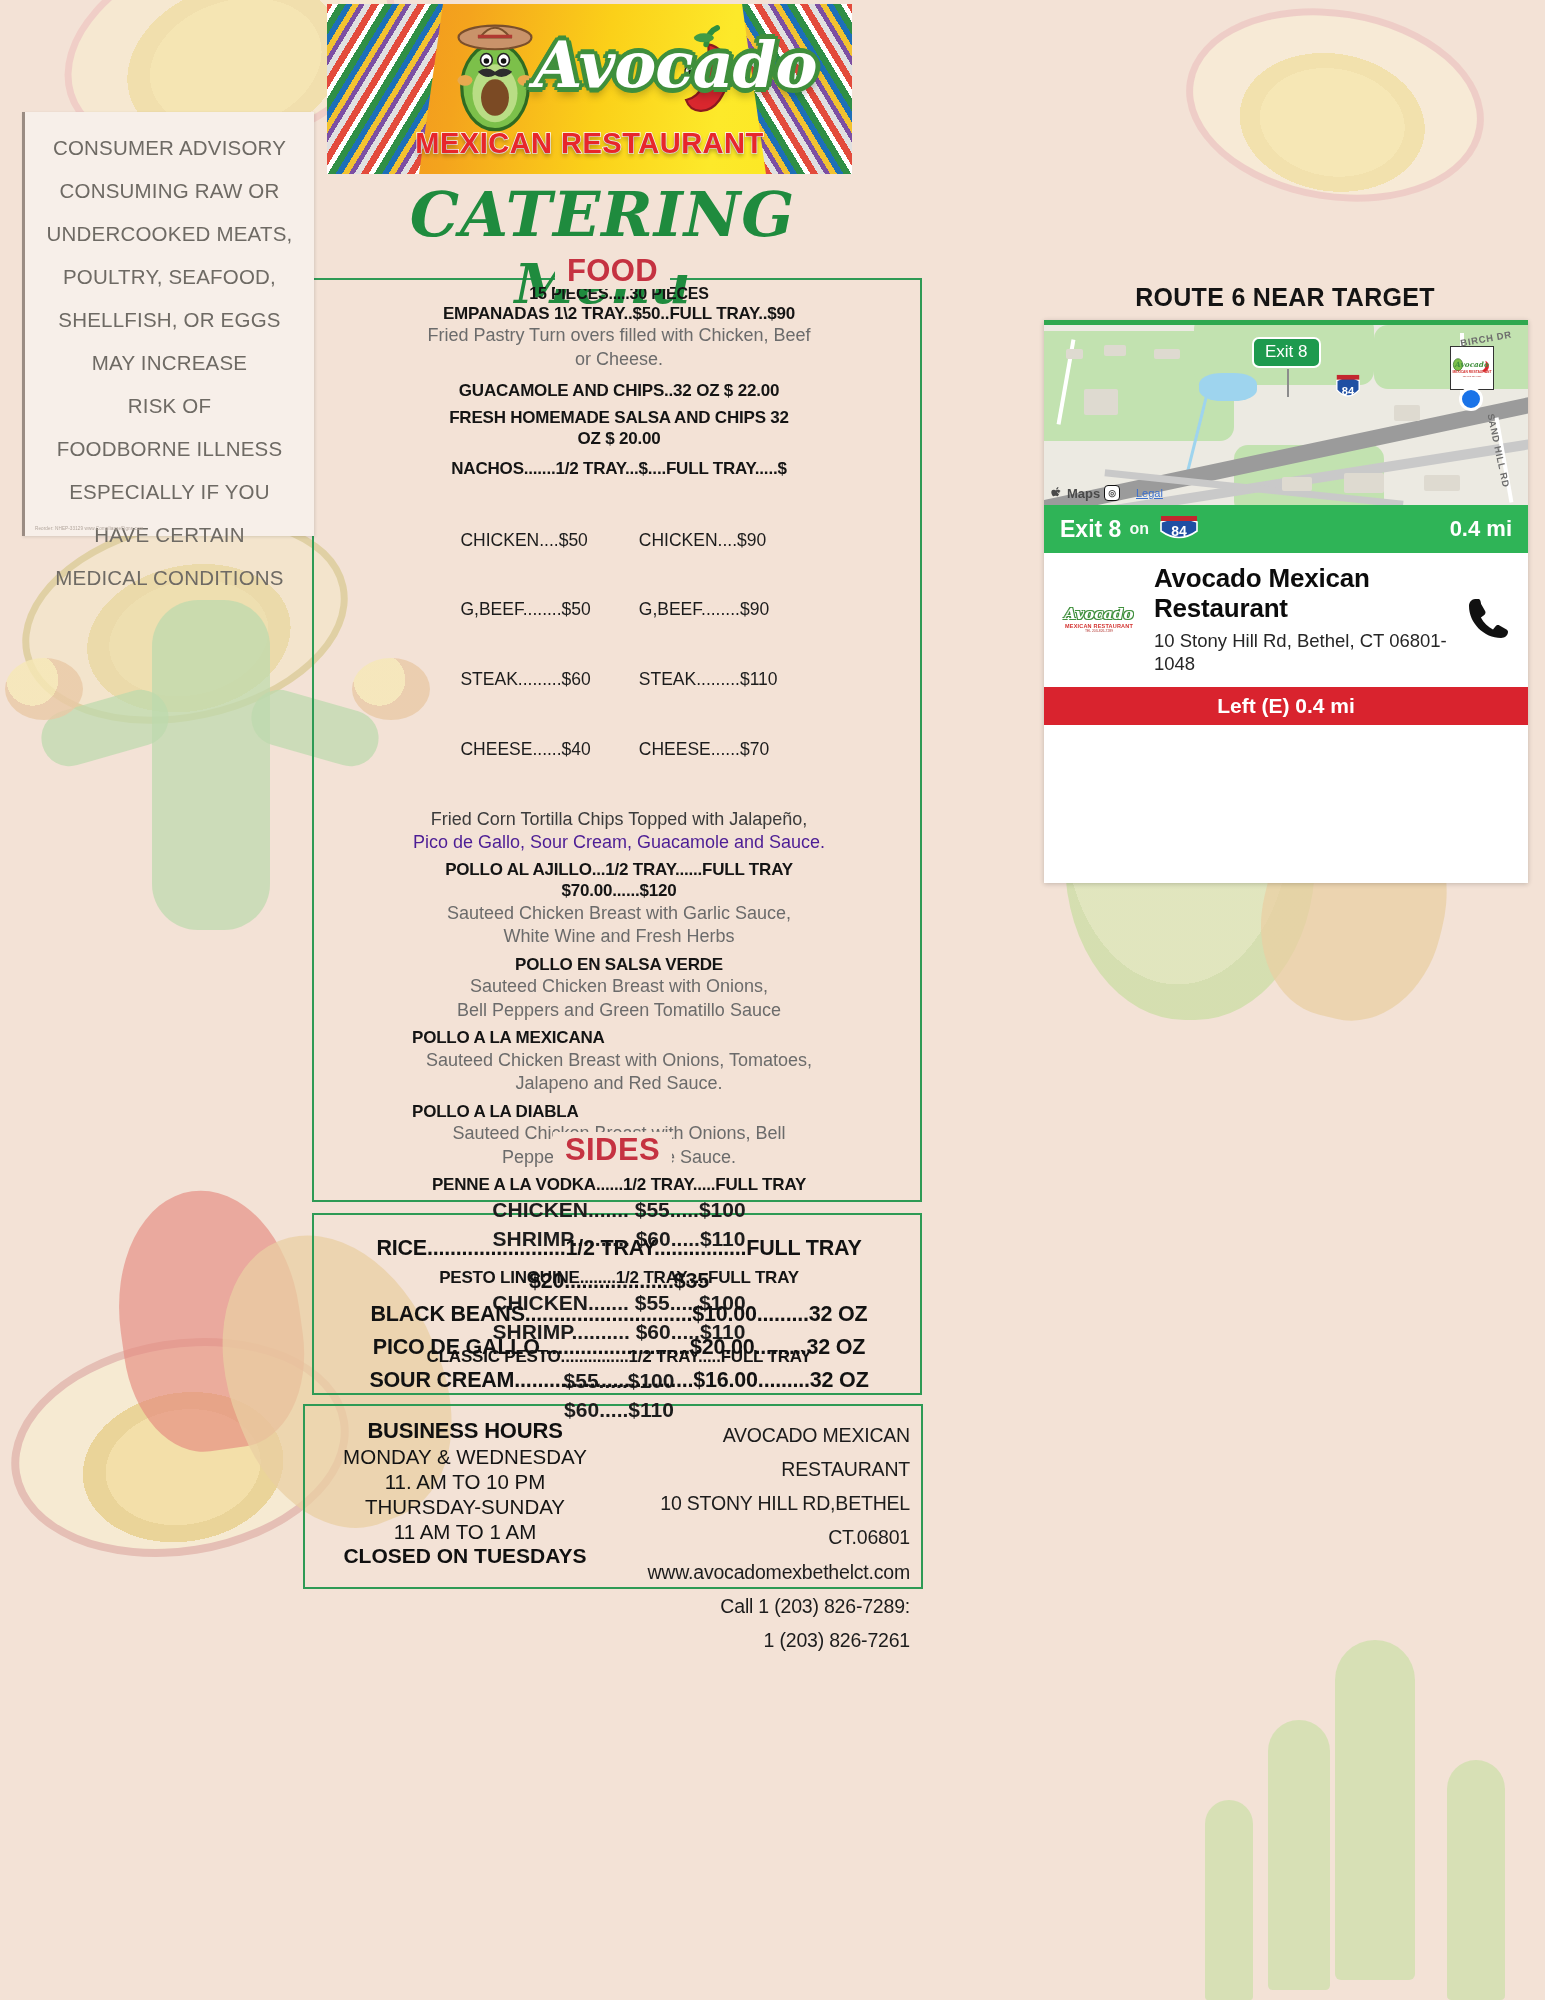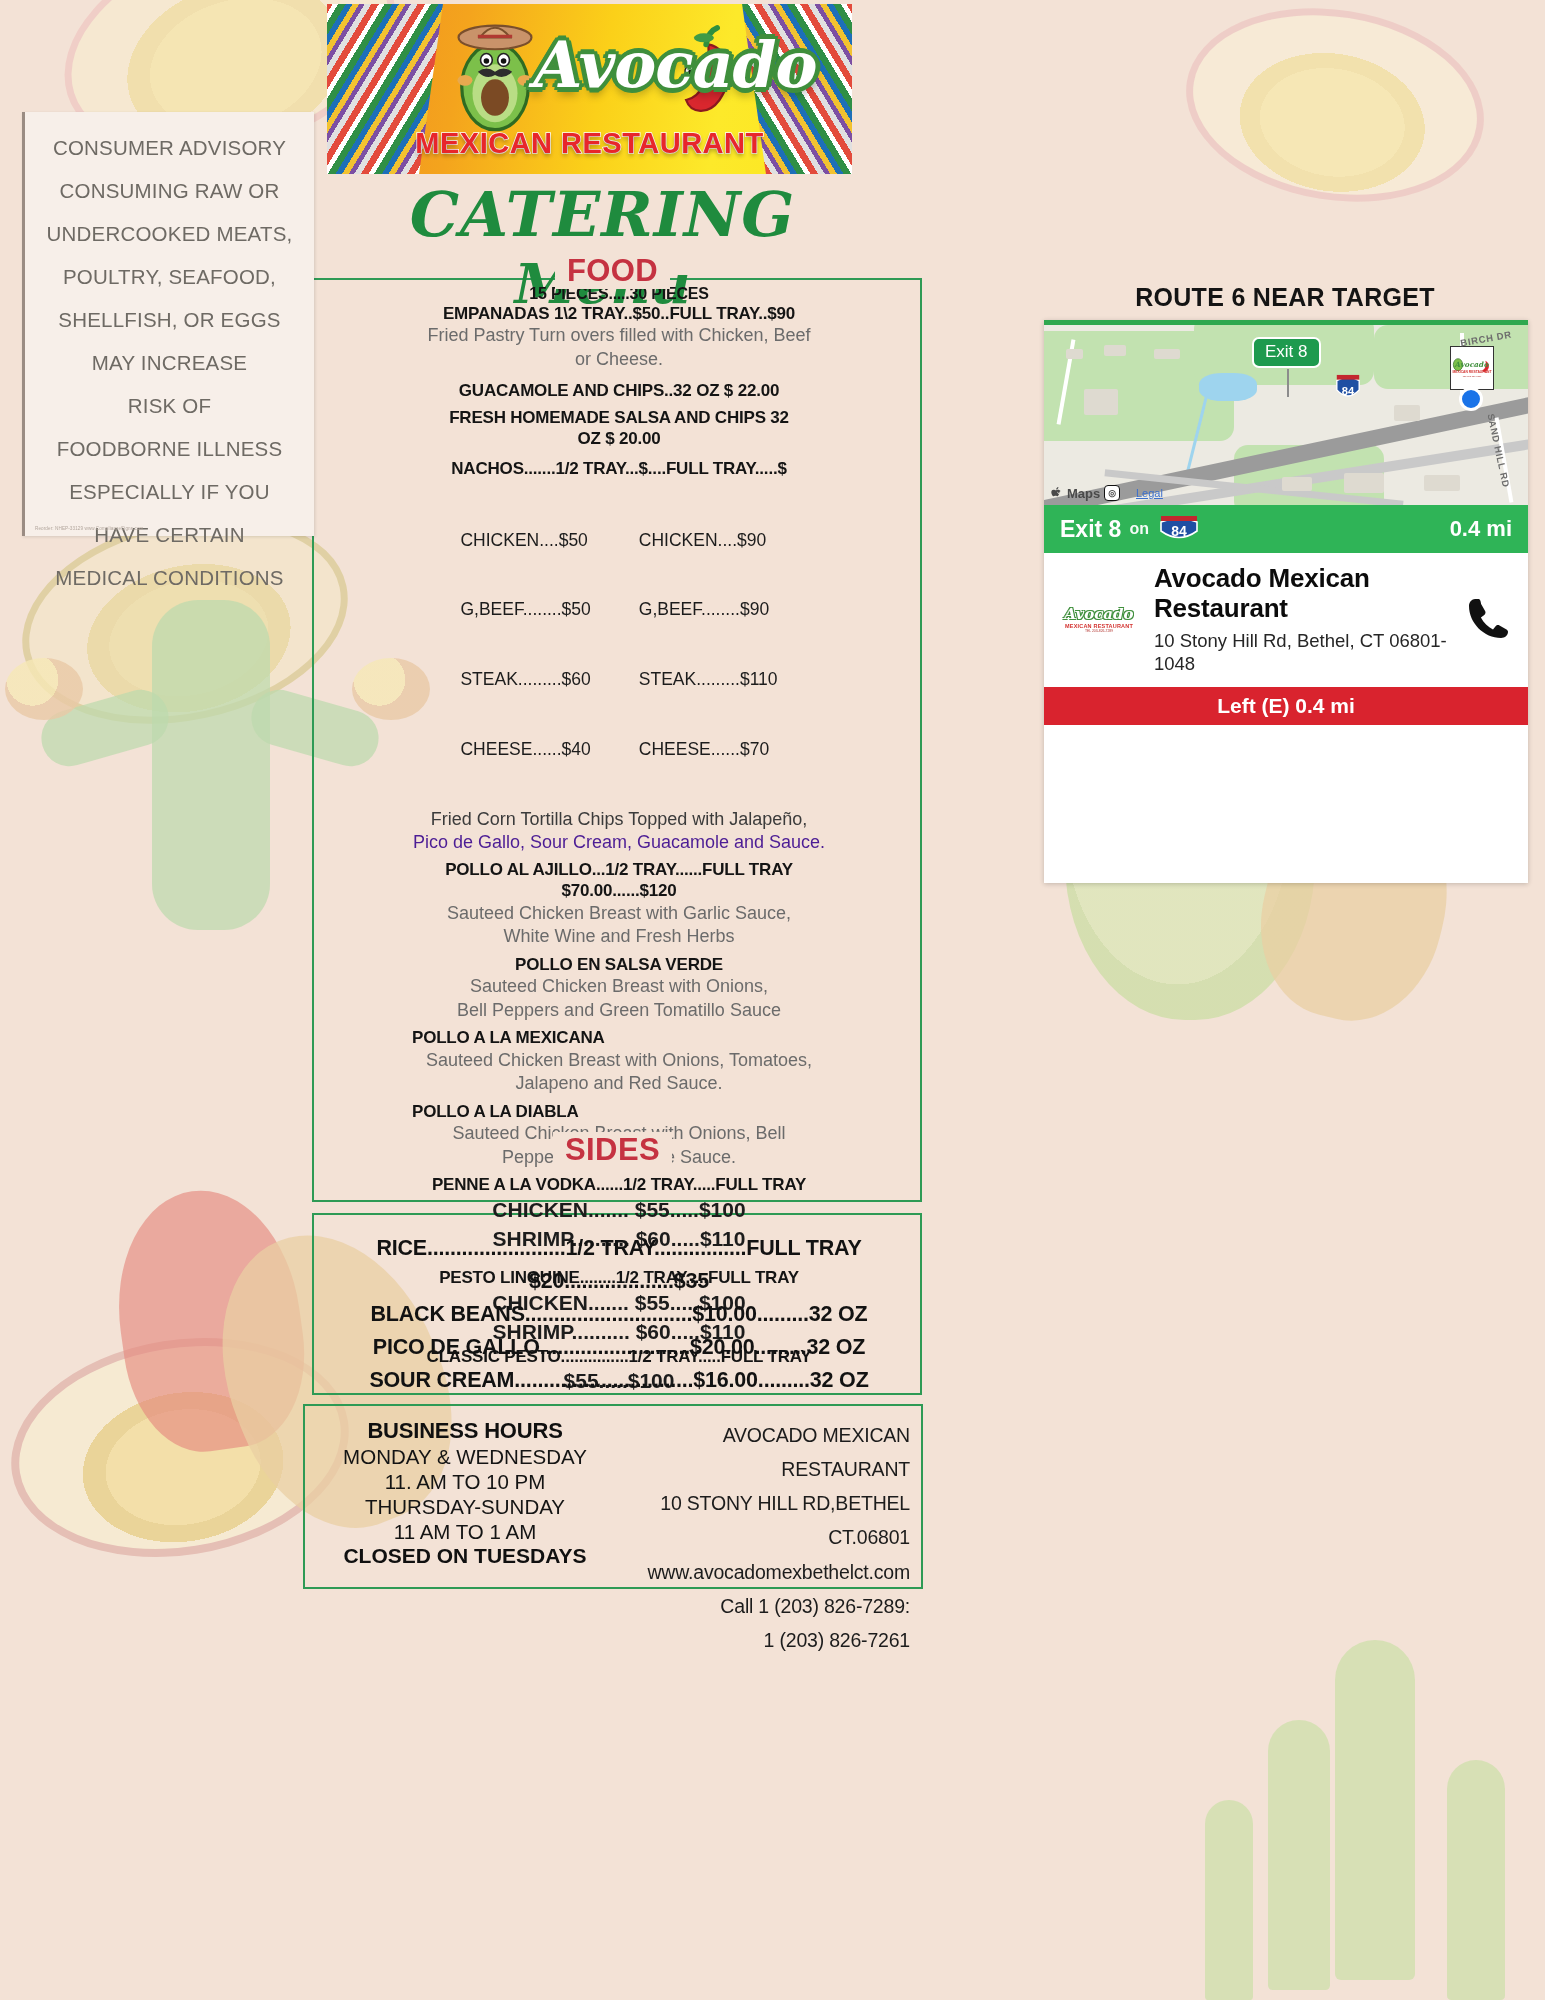--- a/index.html
+++ b/index.html
@@ -612,6 +612,7 @@
 
   <div class="row-h big">CLASSIC PESTO...............1/2 TRAY.....FULL TRAY</div>
   <div class="prices-2">$55.....$100</div>
+  <div class="prices-2">$60.....$110</div>
 </div>
 
 <div class="sides-body">

